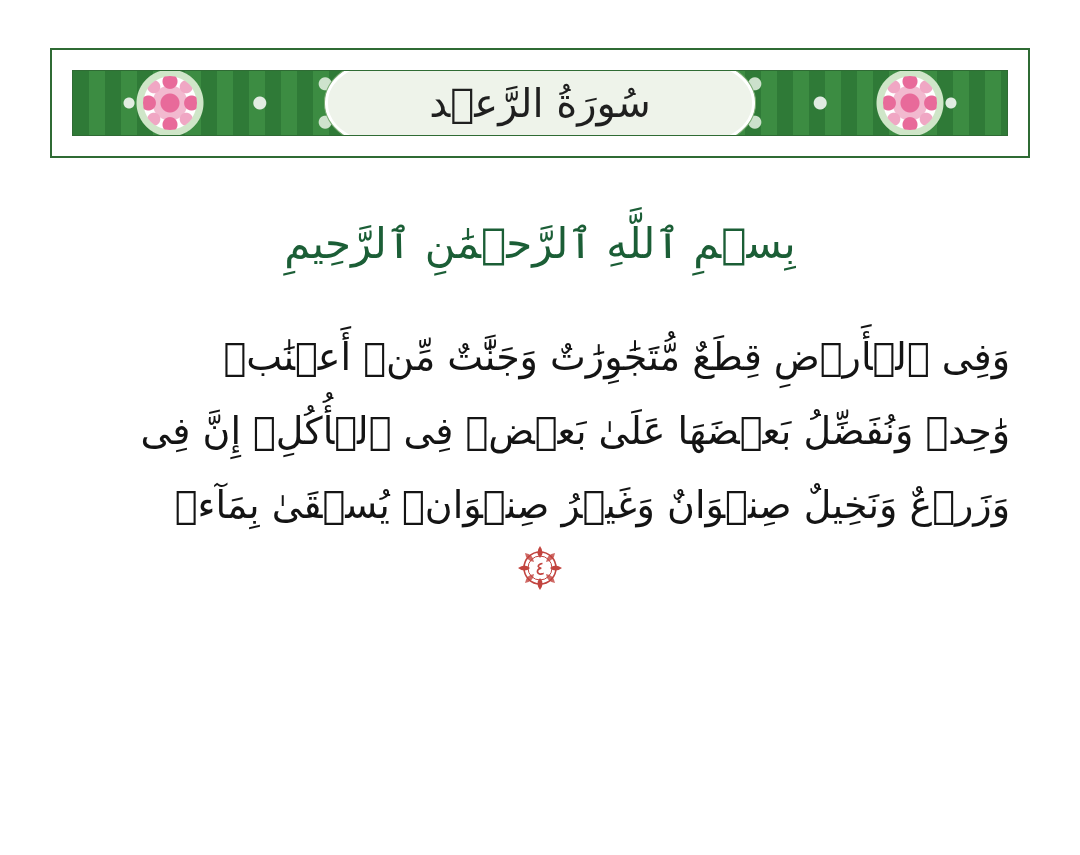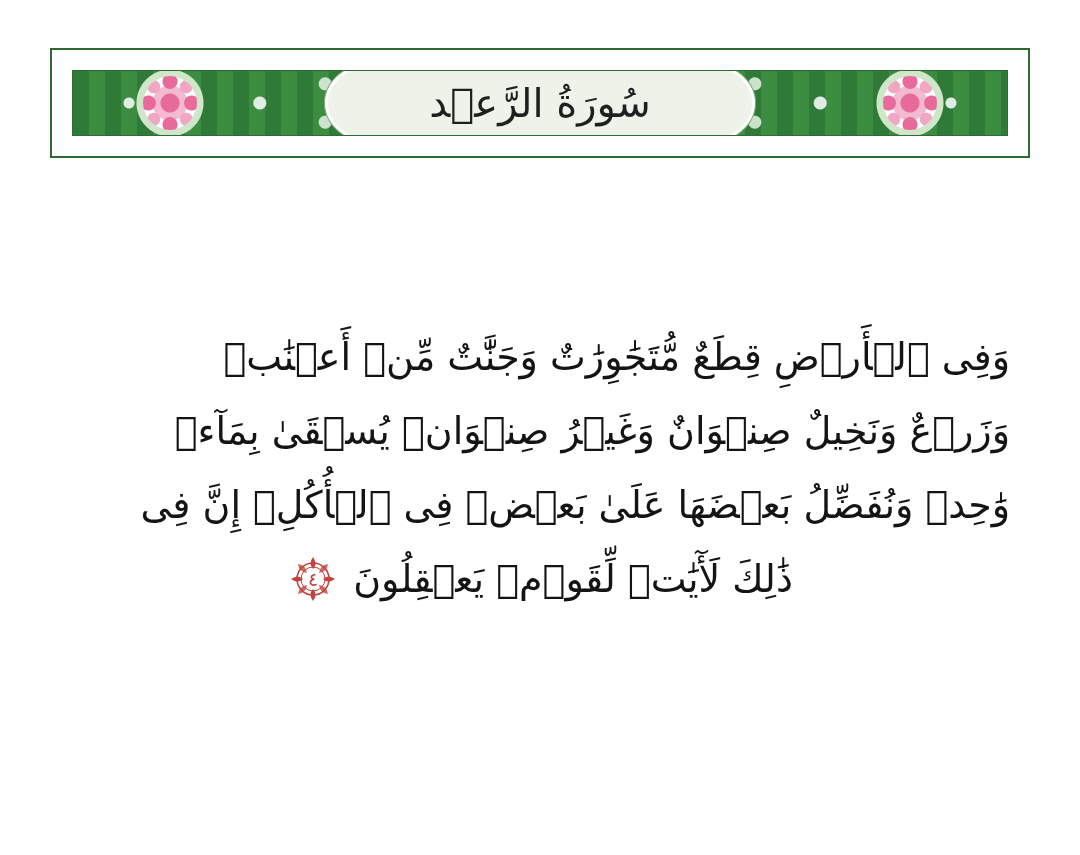--- a/index.html
+++ b/index.html
@@ -196,6 +196,7 @@
     </div>
   </div>
 
+  <div class="basmala">بِسۡمِ ٱللَّهِ ٱلرَّحۡمَٰنِ ٱلرَّحِيمِ</div>
 
   <div class="ayah-block">
     <div class="ayah-line">وَفِى ٱلۡأَرۡضِ قِطَعٌ مُّتَجَٰوِرَٰتٌ وَجَنَّٰتٌ مِّنۡ أَعۡنَٰبٖ</div>

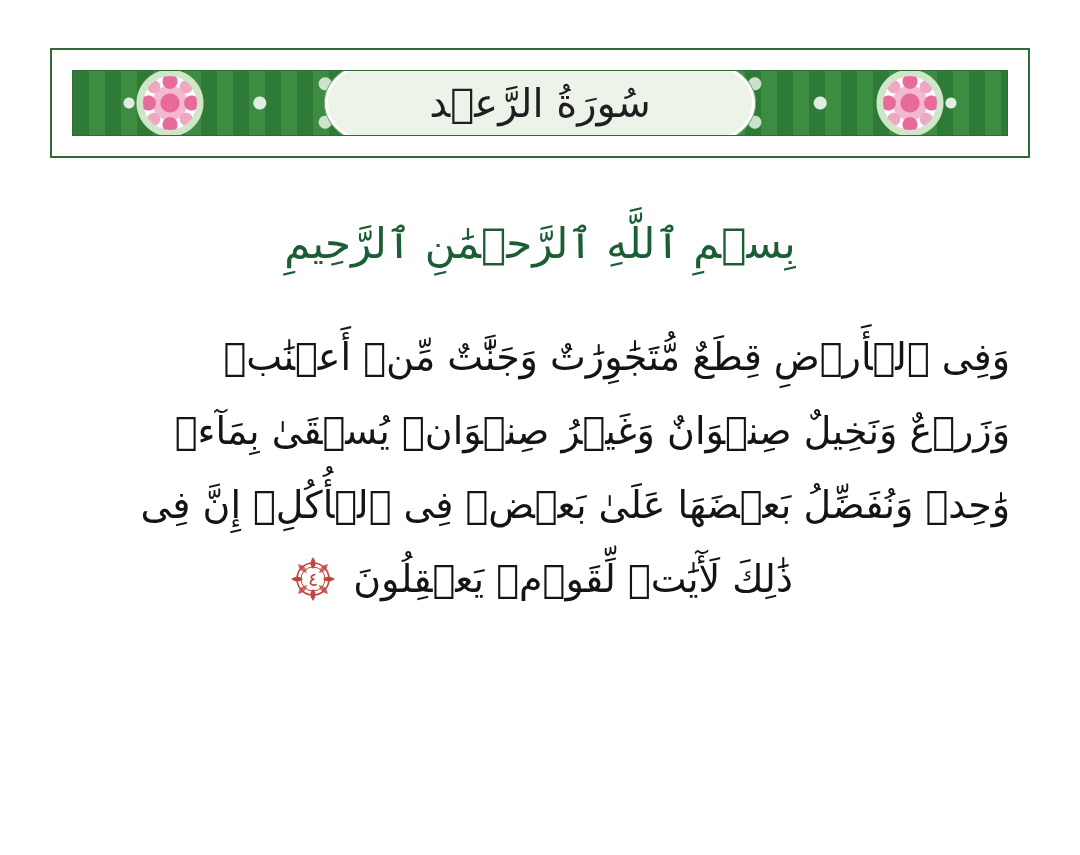--- a/index.html
+++ b/index.html
@@ -200,8 +200,8 @@
 
   <div class="ayah-block">
     <div class="ayah-line">وَفِى ٱلۡأَرۡضِ قِطَعٌ مُّتَجَٰوِرَٰتٌ وَجَنَّٰتٌ مِّنۡ أَعۡنَٰبٖ</div>
+    <div class="ayah-line">وَٰحِدٖ وَنُفَضِّلُ بَعۡضَهَا عَلَىٰ بَعۡضٖ فِى ٱلۡأُكُلِۚ إِنَّ فِى</div>
     <div class="ayah-line">وَزَرۡعٌ وَنَخِيلٌ صِنۡوَانٌ وَغَيۡرُ صِنۡوَانٖ يُسۡقَىٰ بِمَآءٖ</div>
-    <div class="ayah-line">وَٰحِدٖ وَنُفَضِّلُ بَعۡضَهَا عَلَىٰ بَعۡضٖ فِى ٱلۡأُكُلِۚ إِنَّ فِى</div>
     <div class="ayah-line last">
       <span>ذَٰلِكَ لَأٓيَٰتٖ لِّقَوۡمٖ يَعۡقِلُونَ</span>
       <span class="ayah-marker">

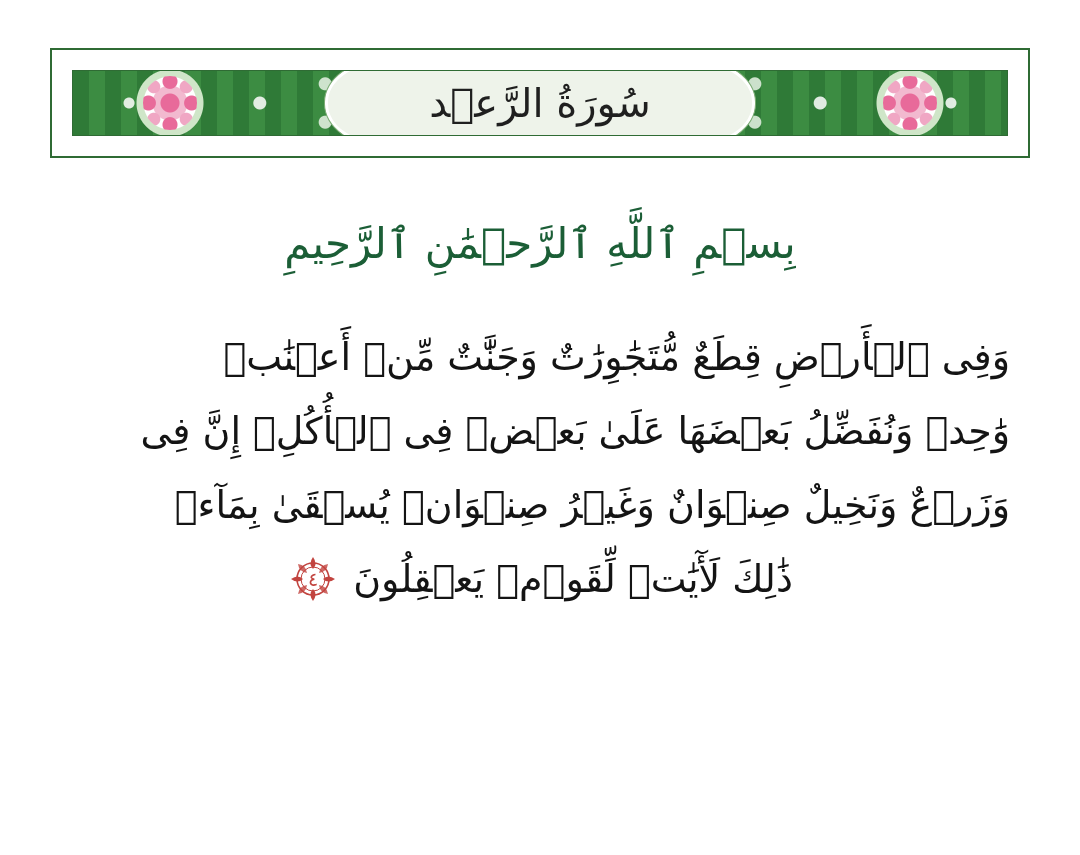--- a/index.html
+++ b/index.html
@@ -203,7 +203,6 @@
     <div class="ayah-line">وَٰحِدٖ وَنُفَضِّلُ بَعۡضَهَا عَلَىٰ بَعۡضٖ فِى ٱلۡأُكُلِۚ إِنَّ فِى</div>
     <div class="ayah-line">وَزَرۡعٌ وَنَخِيلٌ صِنۡوَانٌ وَغَيۡرُ صِنۡوَانٖ يُسۡقَىٰ بِمَآءٖ</div>
     <div class="ayah-line last">
-      <span>ذَٰلِكَ لَأٓيَٰتٖ لِّقَوۡمٖ يَعۡقِلُونَ</span>
       <span class="ayah-marker">
         <svg viewBox="0 0 52 52" width="52" height="52" aria-hidden="true">
           <circle cx="26" cy="26" r="16" fill="none" stroke="#c2443f" stroke-width="1.6"></circle>

